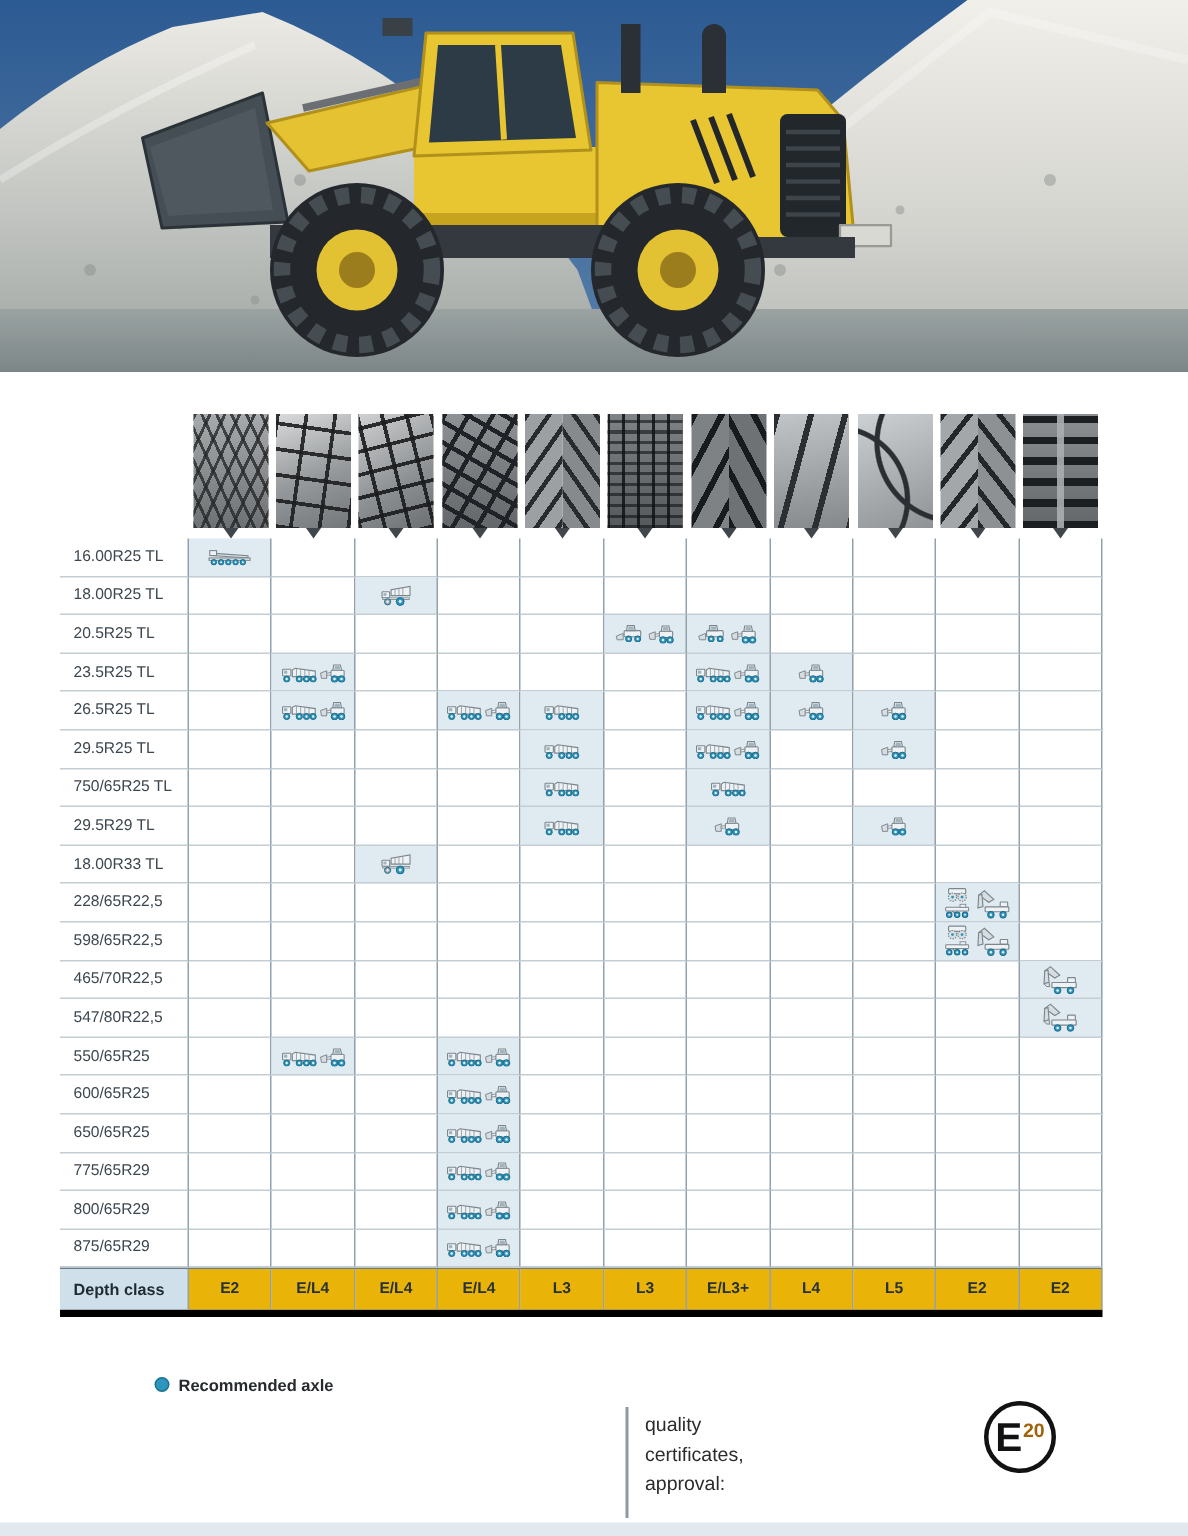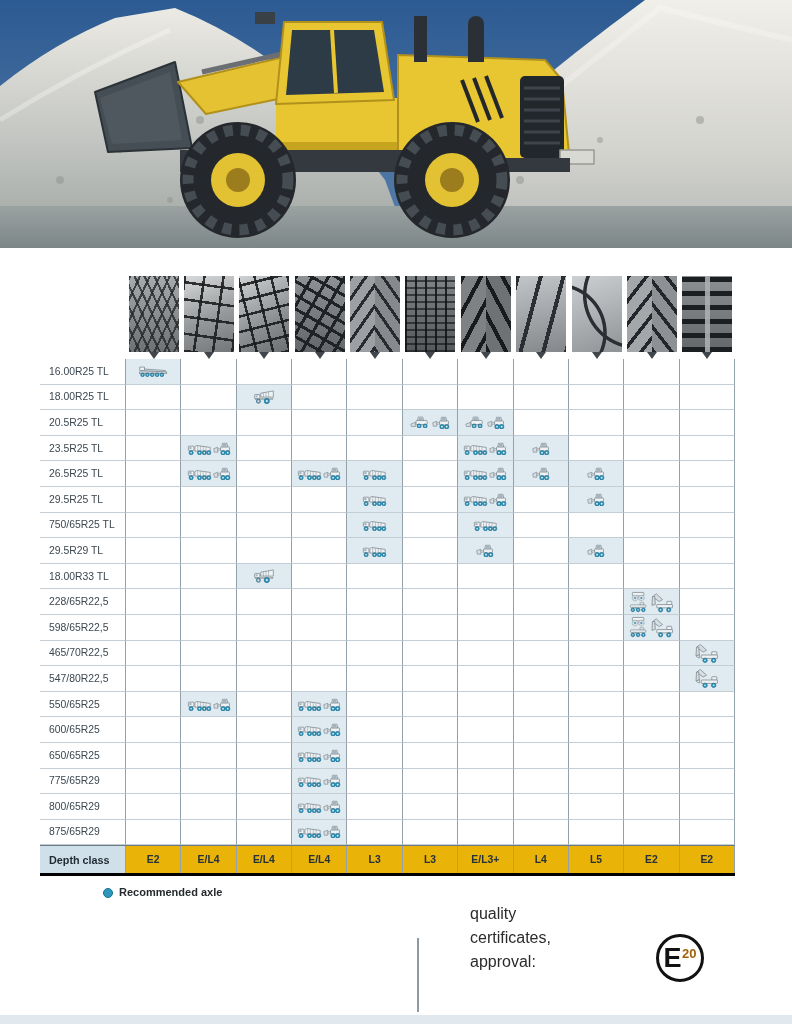--- a/index.html
+++ b/index.html
@@ -86,7 +86,7 @@
   }
   .cell.has{background:#E0EAF1;}
   .drow{display:grid;grid-template-columns:86px repeat(11,1fr);height:27px;
-    border-top:1px solid #6b7b85;border-bottom:3px solid #000000;}
+    border-top:1px solid #6b7b85;border-bottom:5px solid #000000;}
   .drow .dlbl{
     background:#CFE0EA;display:flex;align-items:center;padding-left:9px;
     font-size:10.8px;font-weight:700;color:#1f2b33;border-right:1px solid #93a1ab;

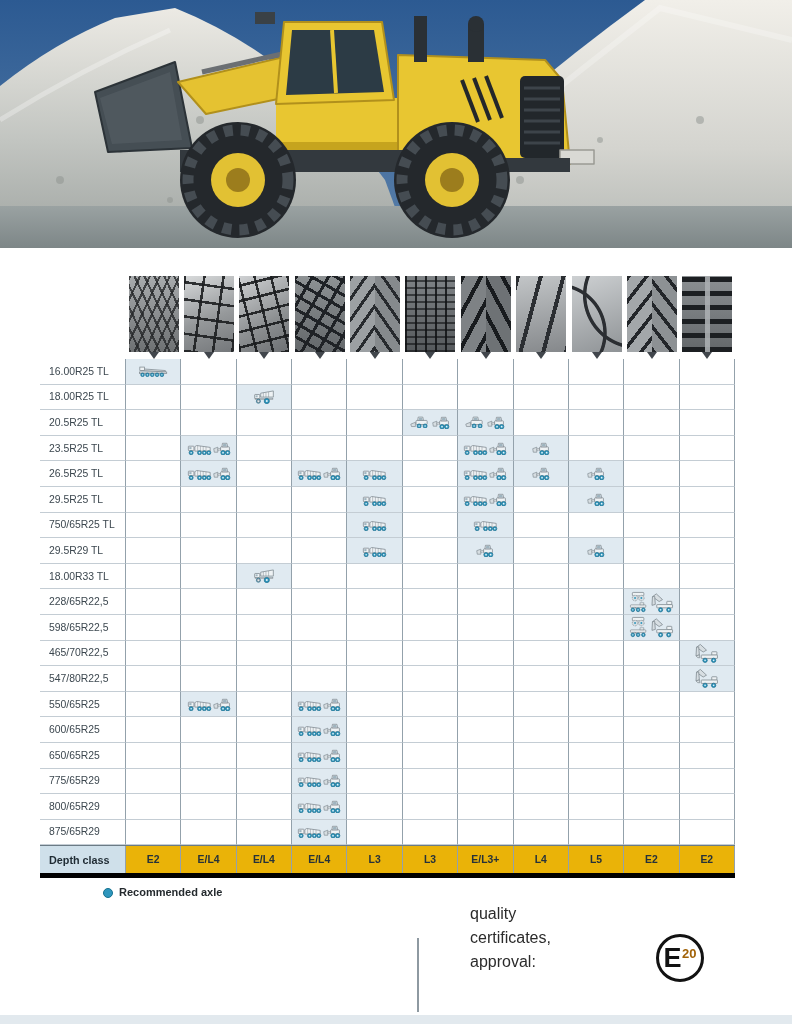--- a/index.html
+++ b/index.html
@@ -97,7 +97,7 @@
   }
   .ic{display:inline-flex;align-items:center;}
   
-  .legend{position:absolute;left:62px;top:886px;display:flex;align-items:flex-end;gap:6px;padding-left:41px;}
+  .legend{position:absolute;left:62px;top:918px;display:flex;align-items:flex-start;gap:6px;padding-left:41px;}
   .legend .dot{width:8px;height:8px;border-radius:50%;background:#2E96BD;border:1px solid #15718f;}
   .legend .ltxt{font-size:11px;font-weight:700;color:#242a2e;}
   .vline{position:absolute;left:417px;top:938px;width:1.5px;height:74px;background:#8e99a1;}

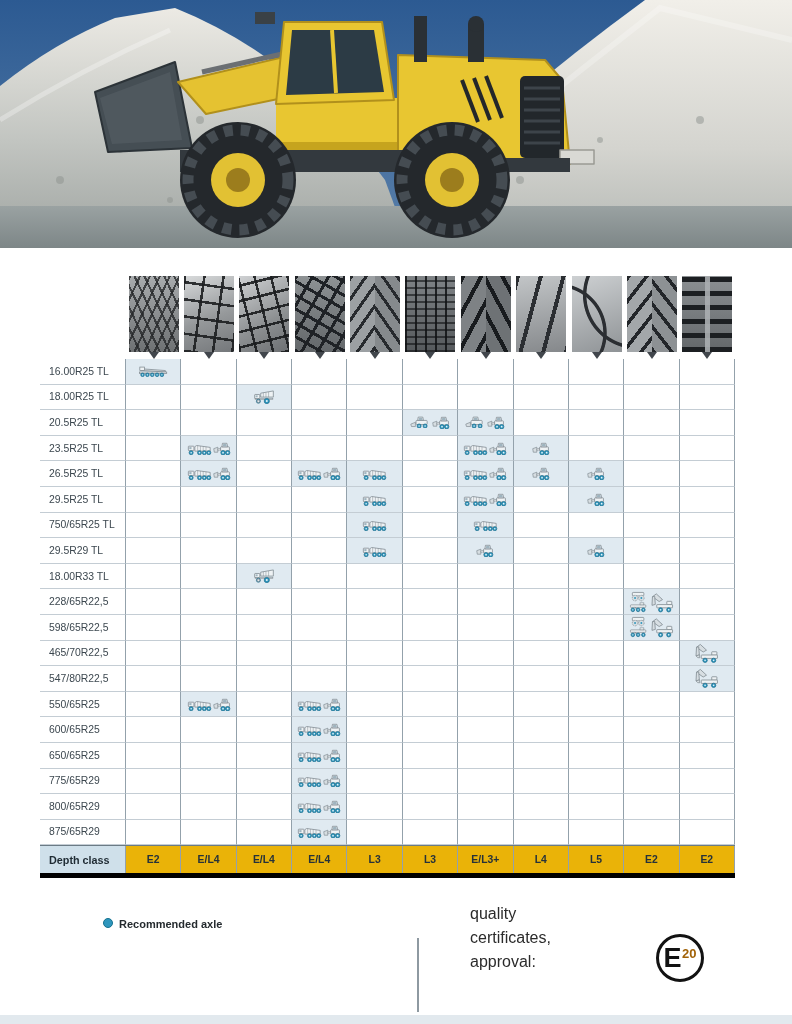--- a/index.html
+++ b/index.html
@@ -101,7 +101,7 @@
   .legend .dot{width:8px;height:8px;border-radius:50%;background:#2E96BD;border:1px solid #15718f;}
   .legend .ltxt{font-size:11px;font-weight:700;color:#242a2e;}
   .vline{position:absolute;left:417px;top:938px;width:1.5px;height:74px;background:#8e99a1;}
-  .quality{position:absolute;left:430px;top:902px;font-size:16px;color:#2b2b2b;line-height:1.5;margin-left:40px;}
+  .quality{position:absolute;left:430px;top:940px;font-size:13px;color:#2b2b2b;line-height:1.5;}
   .quality span{display:block;}
   .emark{
     position:absolute;left:656px;top:934px;width:42px;height:42px;border:3.5px solid #121212;

